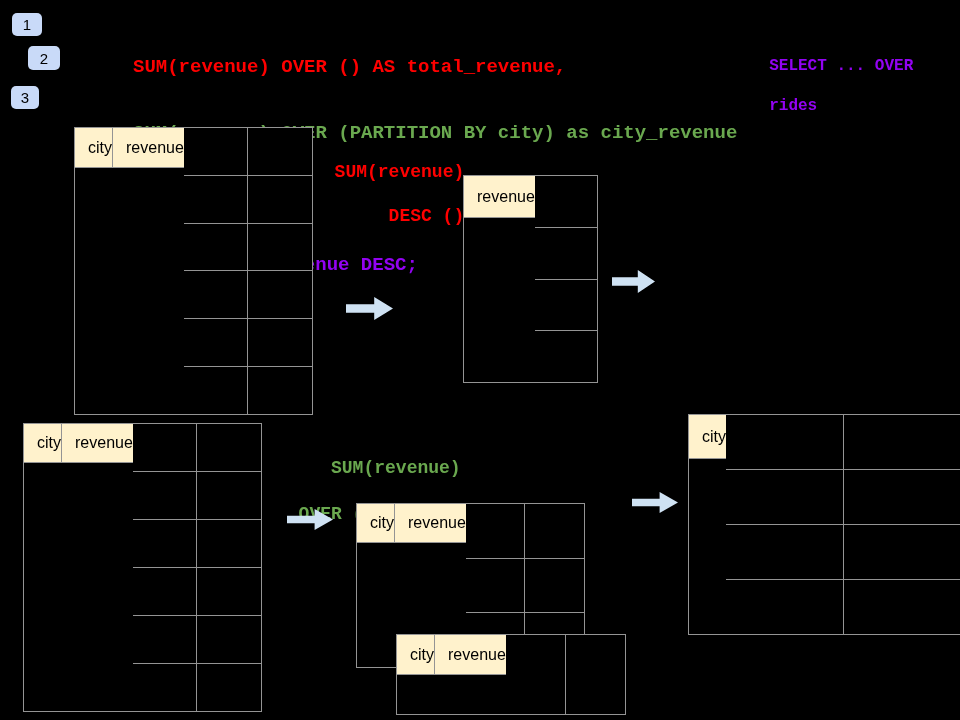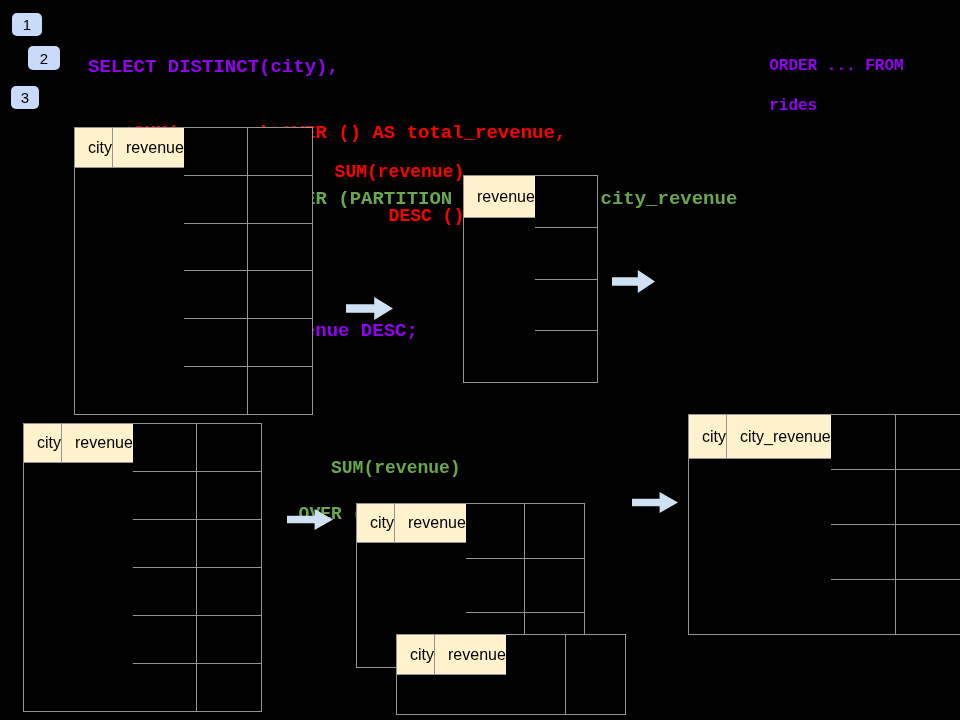--- a/index.html
+++ b/index.html
@@ -73,7 +73,6 @@
 <div class="badge b3">3</div>
 
 <div class="code">
-  <span class="line c-purple">SELECT DISTINCT(city),</span>
   <span class="line c-red ind1">SUM(revenue) OVER () AS total_revenue,</span>
   <span class="line c-green ind1">SUM(revenue) OVER (PARTITION BY city) as city_revenue</span>
   <span class="line c-purple ind05">FROM rides</span>

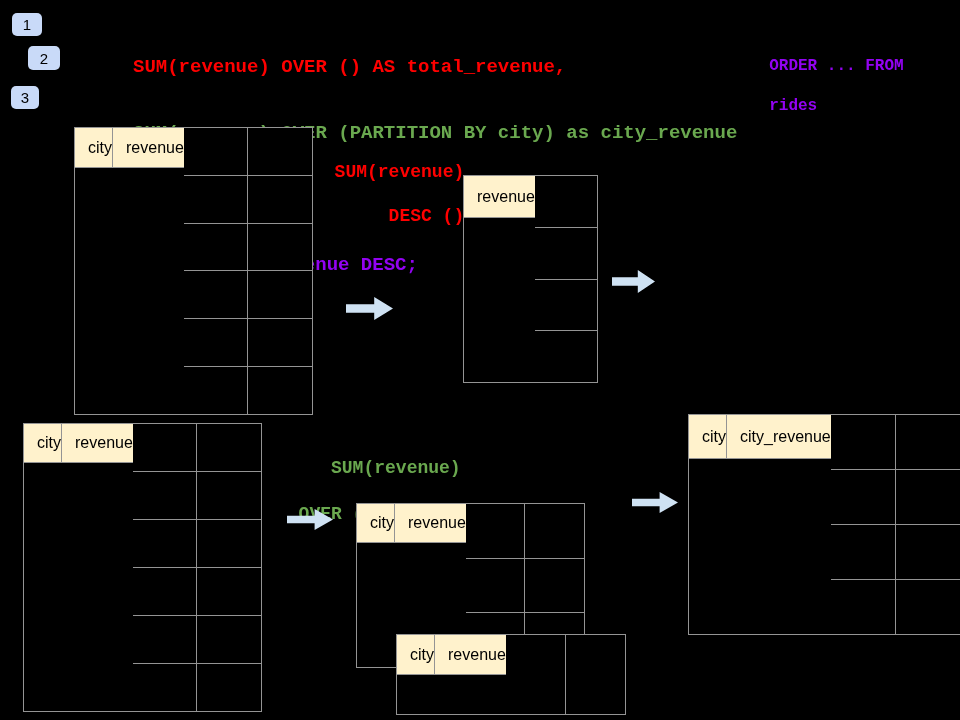--- a/index.html
+++ b/index.html
@@ -80,7 +80,7 @@
 </div>
 
 <div class="sidenote">
-  <span class="line">ORDER ... FROM</span><br>
+  <span class="line">SELECT ... OVER</span><br>
   <span class="line">rides</span>
 </div>
 

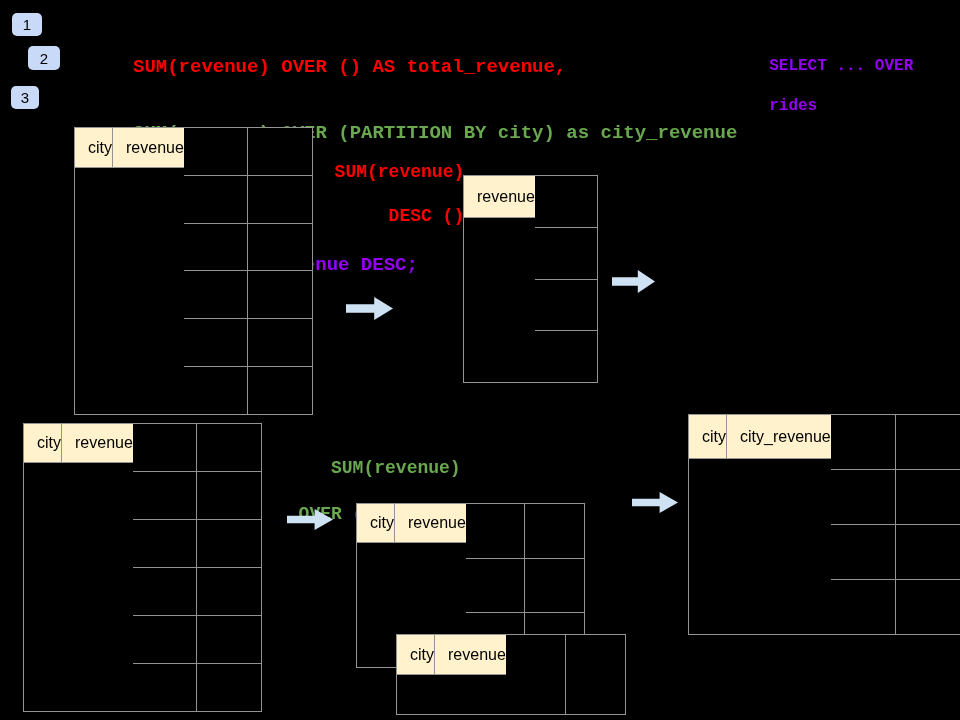--- a/index.html
+++ b/index.html
@@ -223,7 +223,6 @@
 <div class="tbl" id="t6">
   <div class="thead">
     <div class="th">city</div>
-    <div class="th">city_revenue</div>
   </div>
   <div class="tbody">
       <div class="trow">

